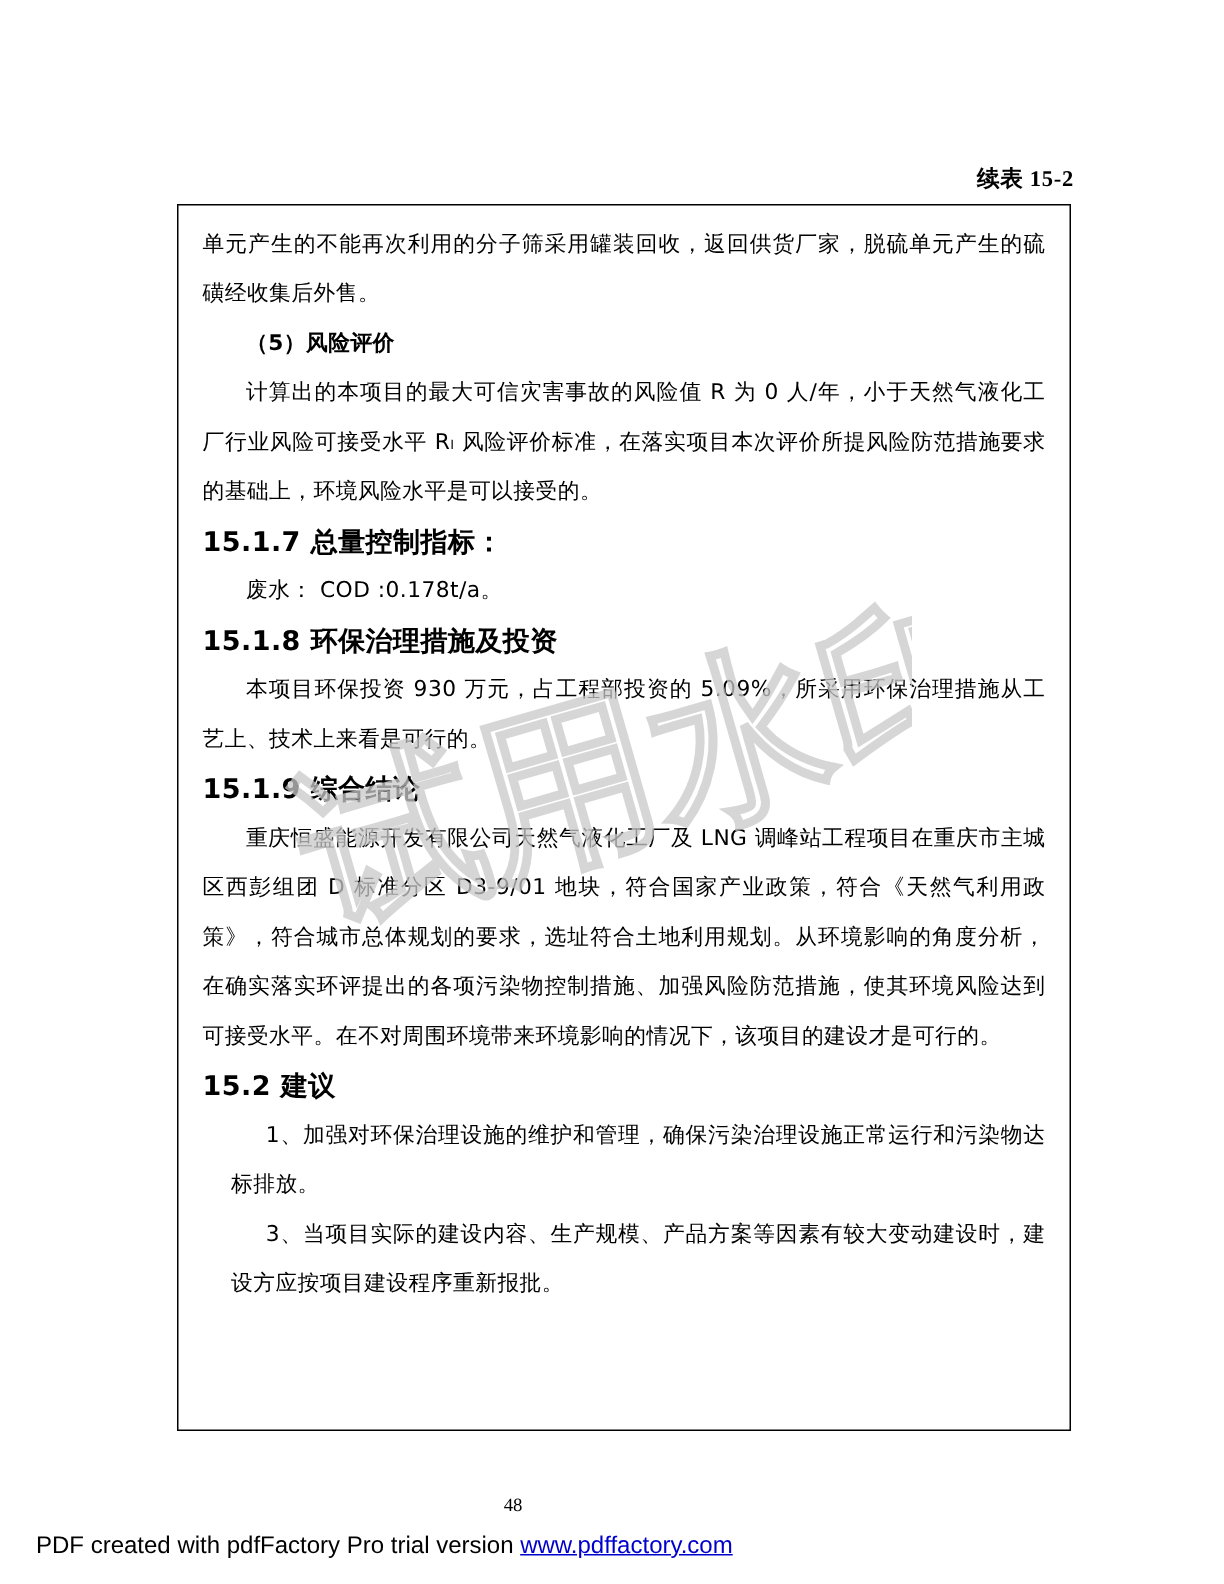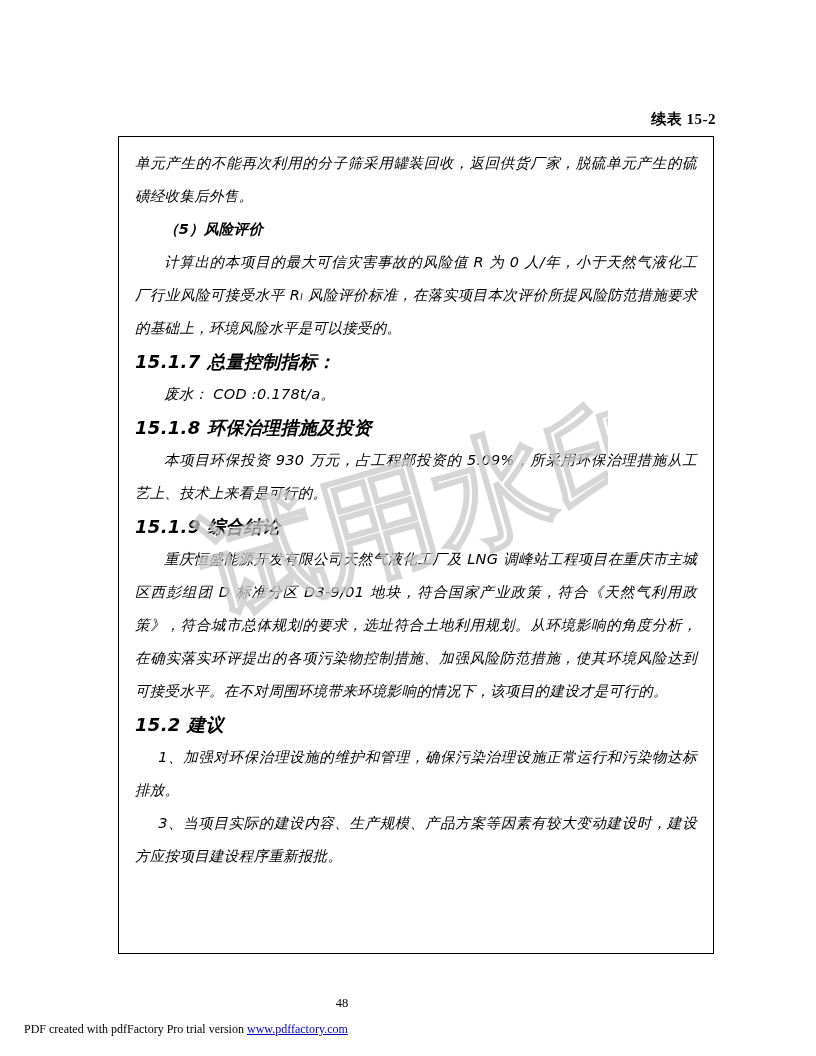--- a/index.html
+++ b/index.html
@@ -126,7 +126,6 @@
 
   .cjk {
     font-family: "DejaVu Sans", "Liberation Sans", sans-serif;
-    font-style: italic;
   }
 </style>
 </head>

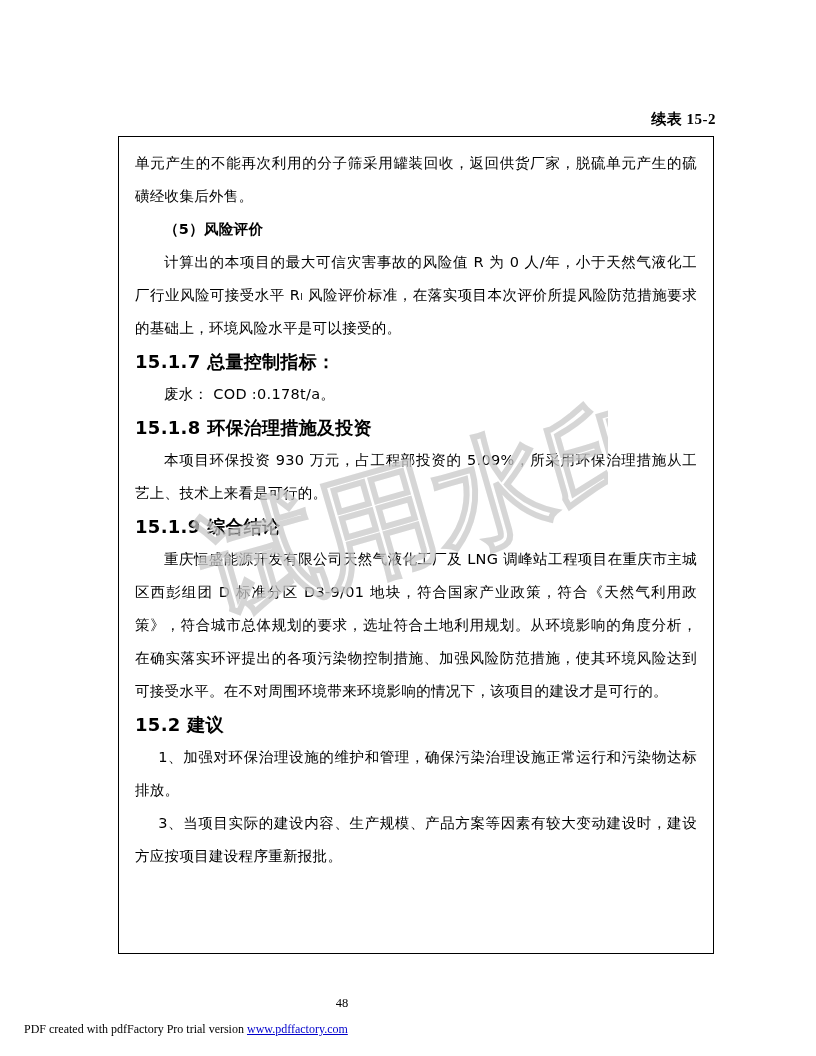--- a/index.html
+++ b/index.html
@@ -62,6 +62,7 @@
 
   .p-indent-small {
     text-indent: 1.6em;
+    margin-left: 19px;
   }
 
   .heading {

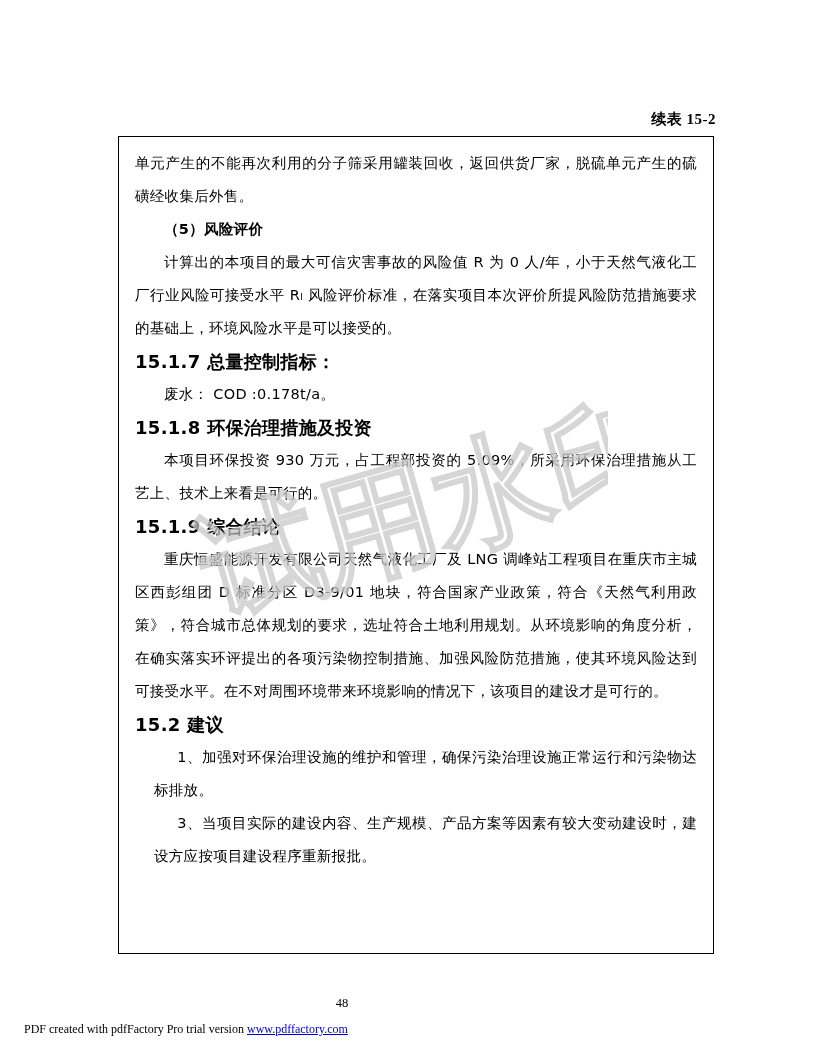--- a/index.html
+++ b/index.html
@@ -116,8 +116,8 @@
     position: absolute;
     left: 24px;
     top: 1022px;
-    font-size: 12px;
-    font-family: Liberation Serif, serif;
+    font-size: 16px;
+    font-family: Liberation Sans, sans-serif;
     color: #000000;
   }
   .pdf-footer a {

